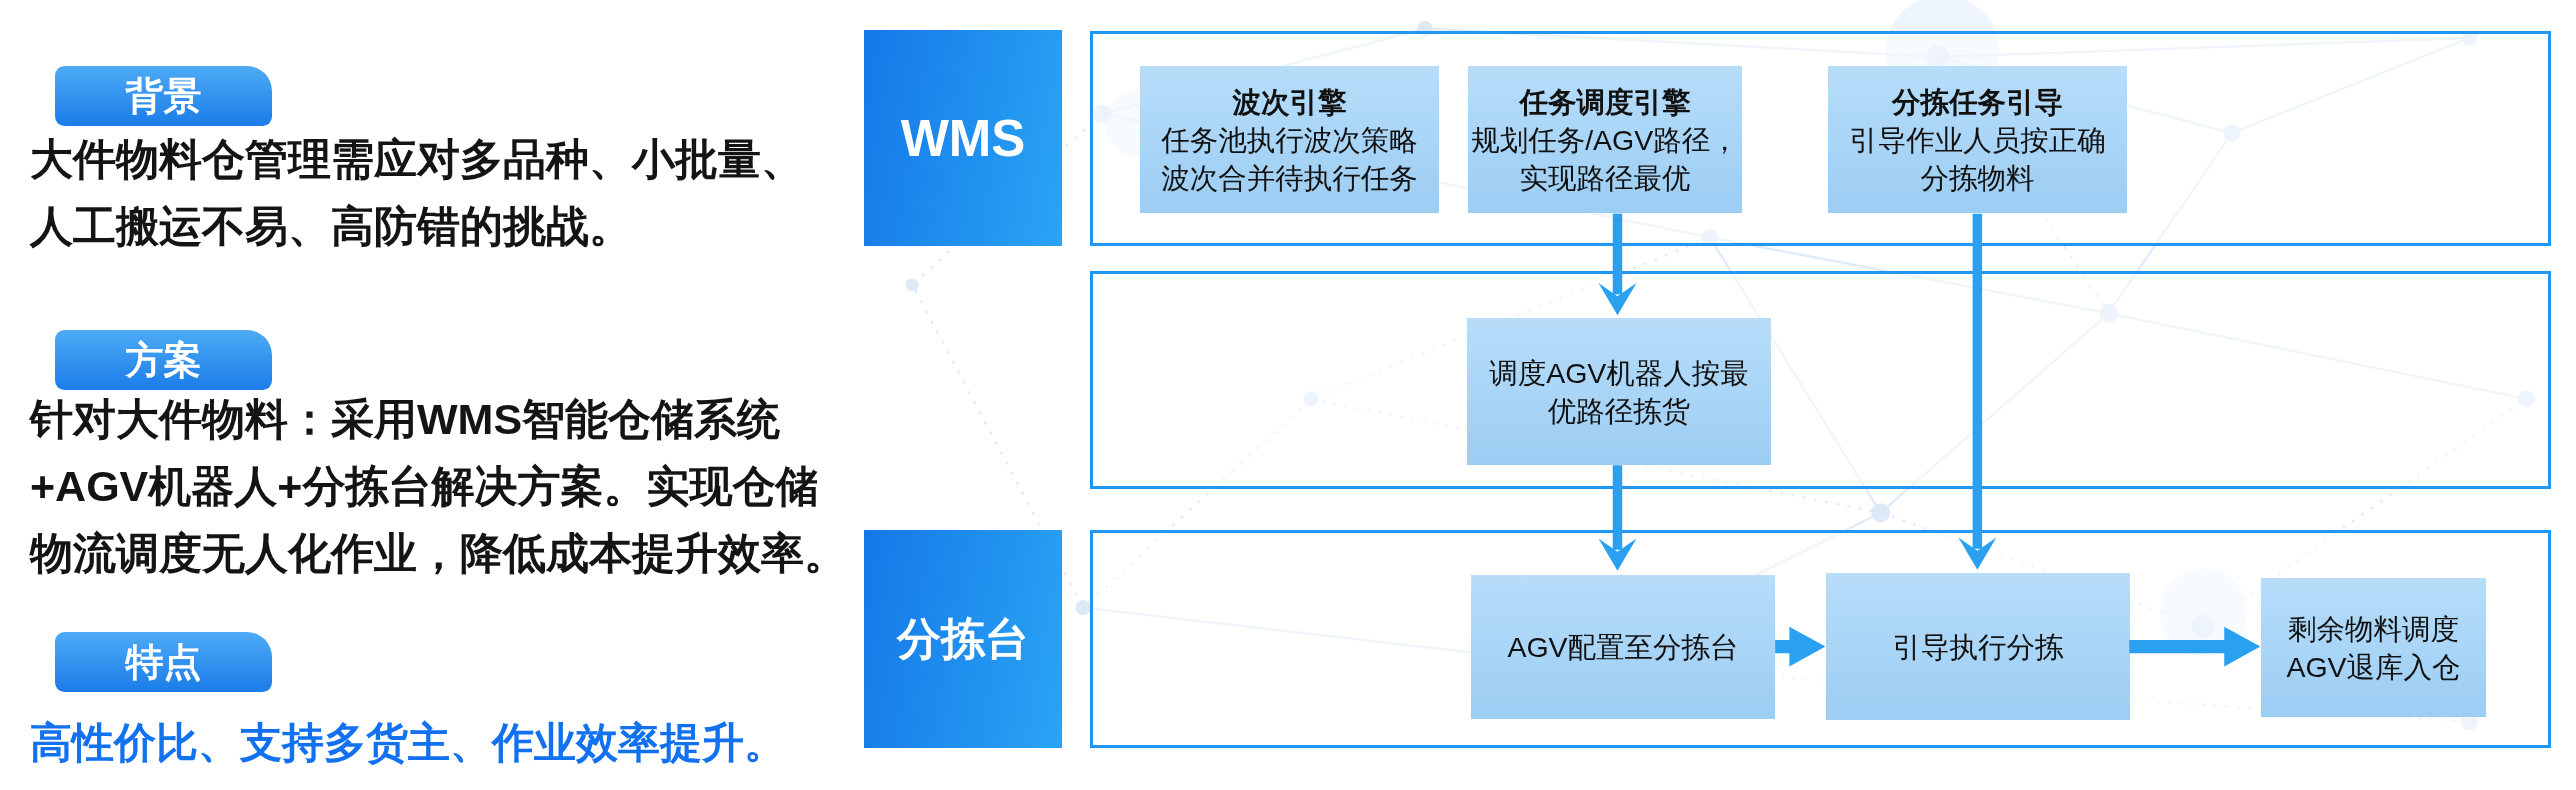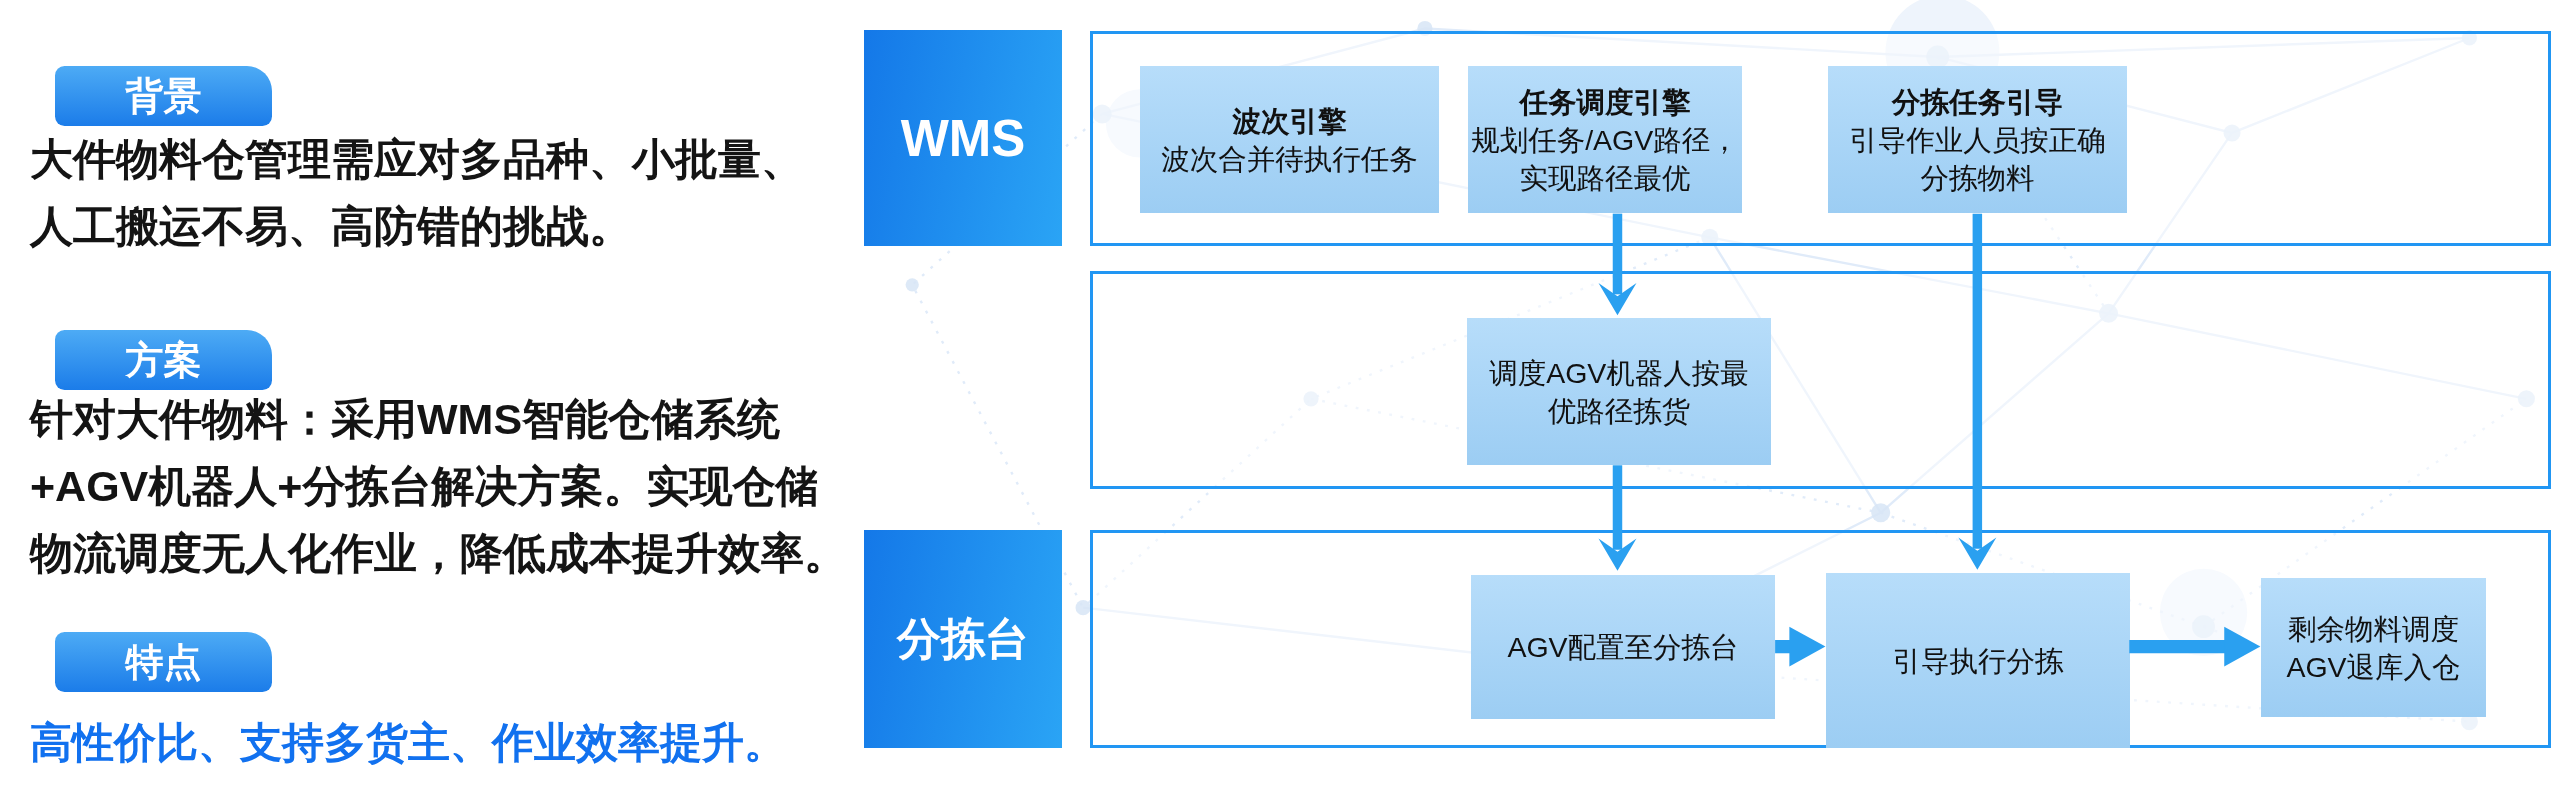--- a/index.html
+++ b/index.html
@@ -106,6 +106,7 @@
 
   <div class="flow-box" style="left:1140px;top:66px;width:299px;height:147px">
     <div class="fb-title">波次引擎</div>
+    <div>任务池执行波次策略</div>
     <div>波次合并待执行任务</div>
   </div>
 

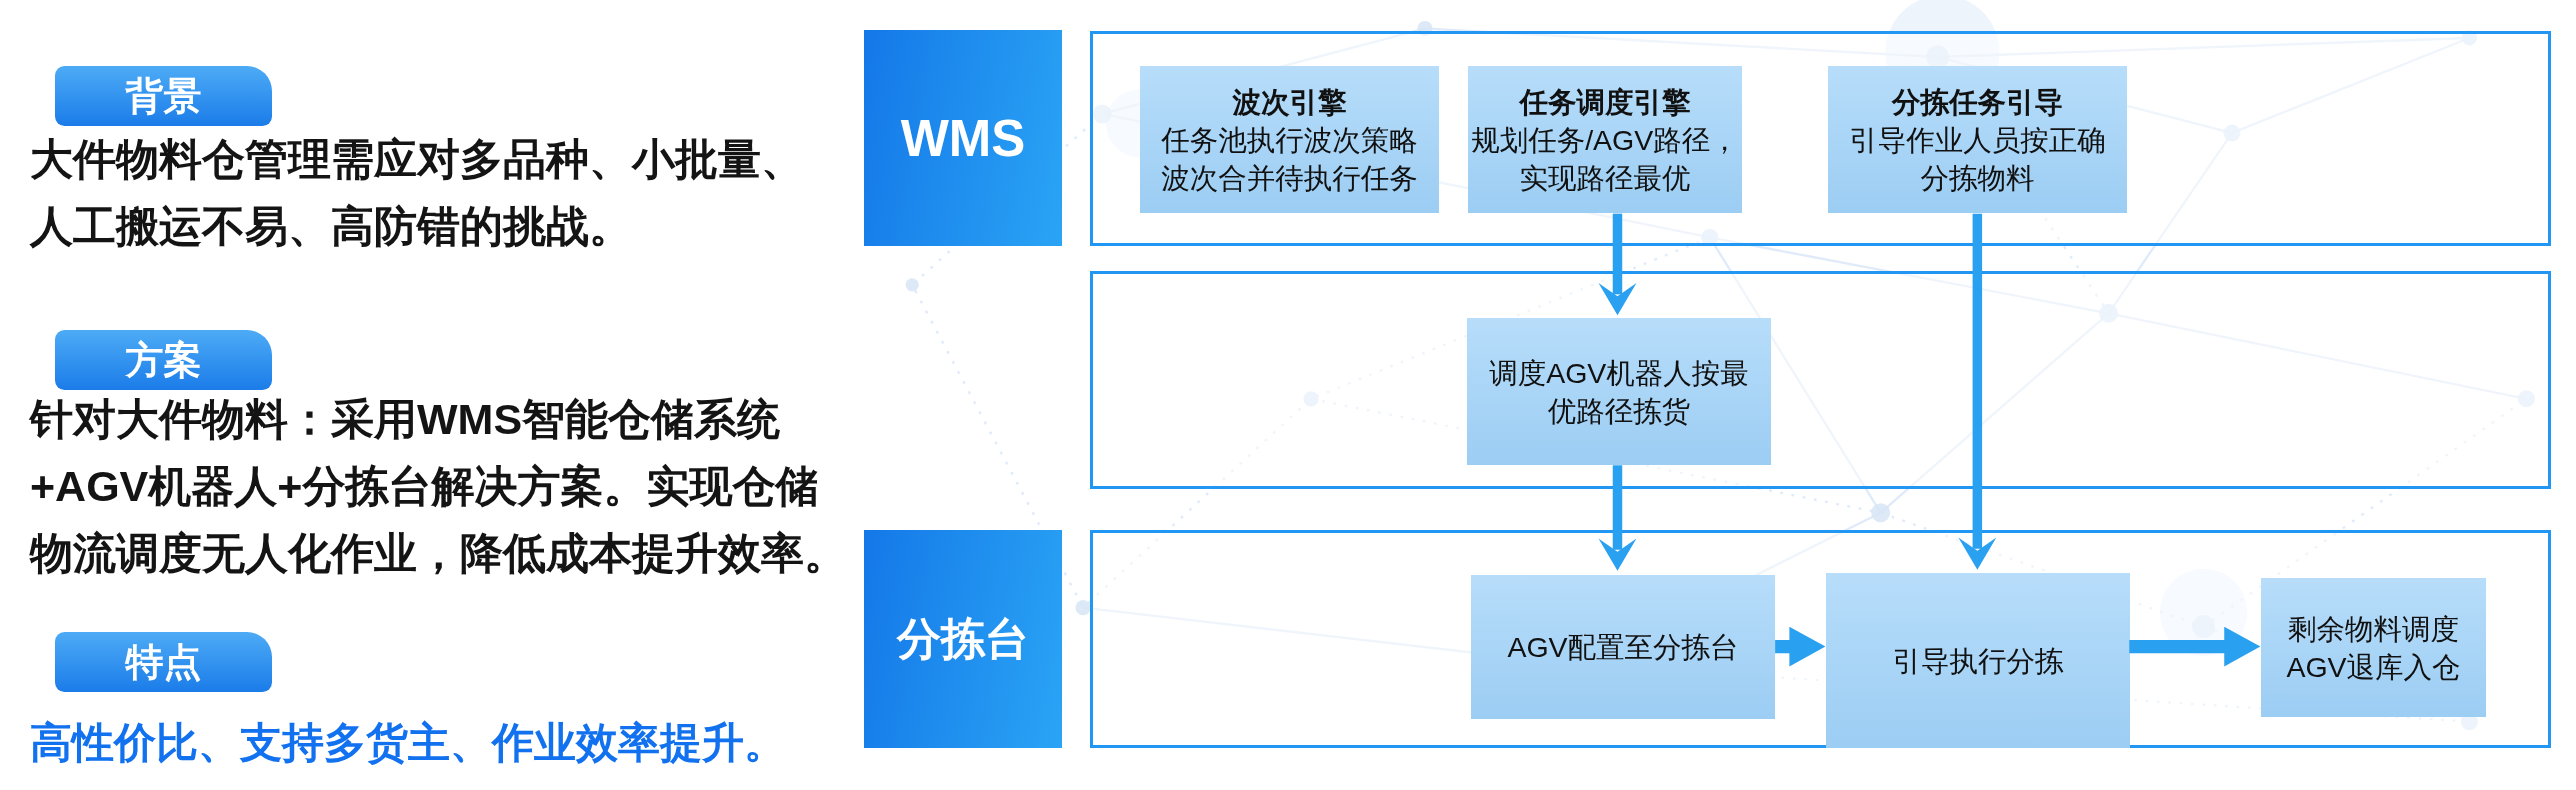--- a/index.html
+++ b/index.html
@@ -131,7 +131,7 @@
     <div>AGV配置至分拣台</div>
   </div>
 
-  <div class="flow-box" style="left:1826px;top:573px;width:304px;height:175px">
+  <div class="flow-box" style="left:1826px;top:573px;width:304px;height:147px">
     <div>引导执行分拣</div>
   </div>
 

